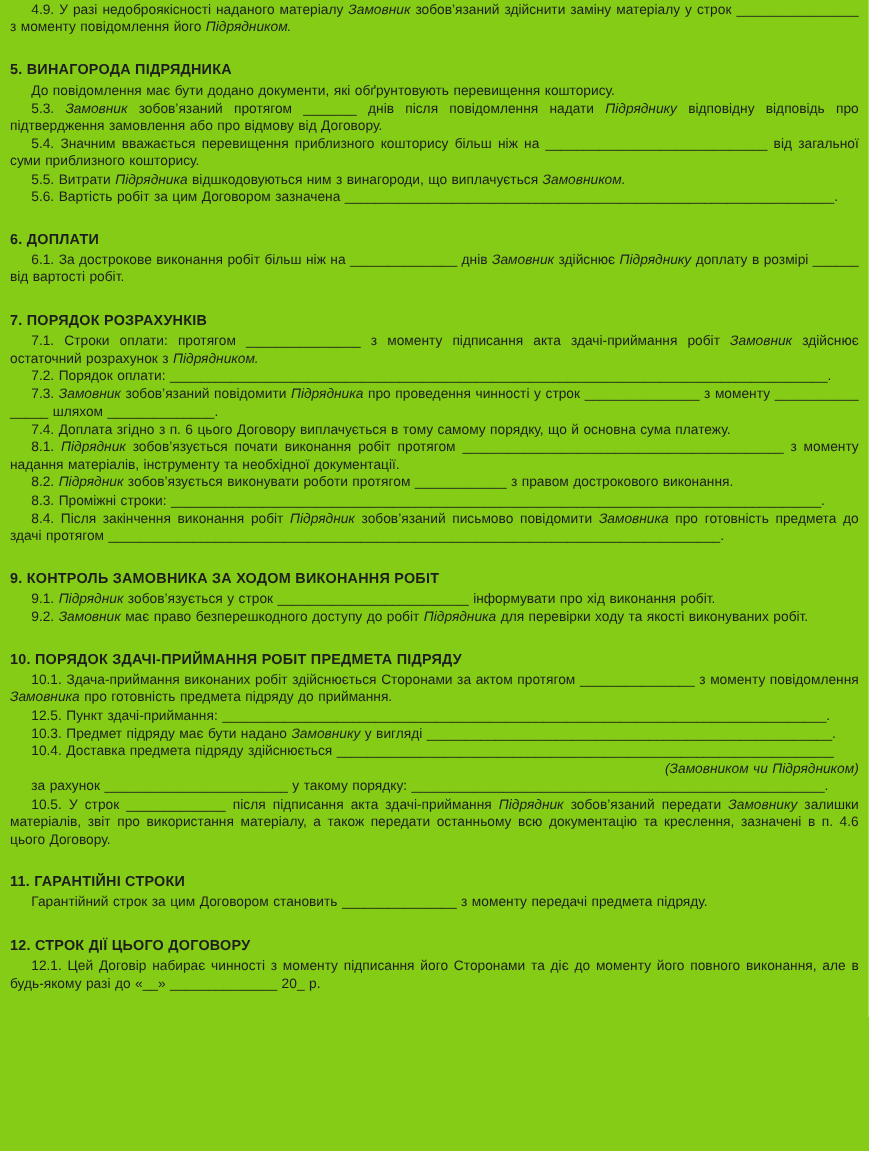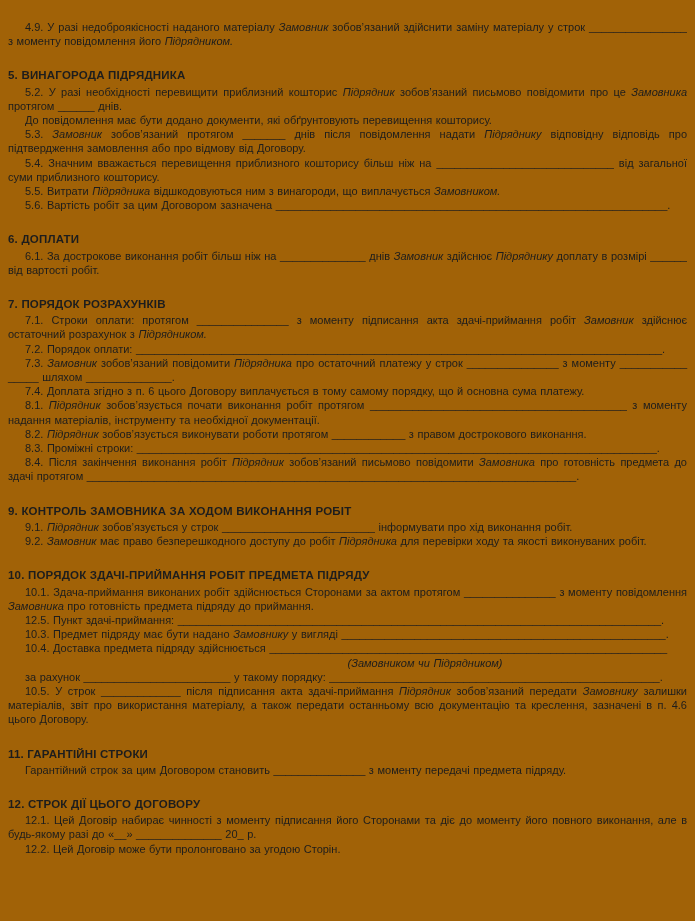--- a/index.html
+++ b/index.html
@@ -11,12 +11,12 @@
   .page {
     box-sizing: border-box;
     width: 695px; height: 921px;
-    padding: 20px 8px 6px 8px;
+    padding: 1px 8px 6px 8px;
     font-family: "Liberation Sans", sans-serif;
     font-size: 11px;
     line-height: 14.2px;
     color: #1d1d1d;
-    background: #a16207;
+    background: #84cc16;
   }
   section { display: block; }
   h2 {

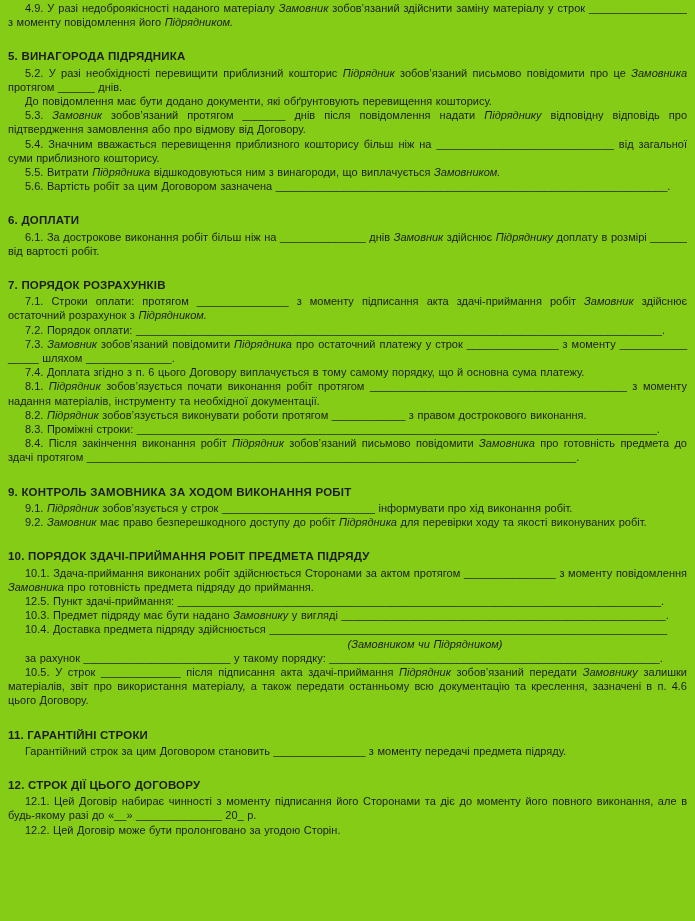--- a/index.html
+++ b/index.html
@@ -55,7 +55,6 @@
     </section>
     <section>
       <h2>5. ВИНАГОРОДА ПІДРЯДНИКА</h2>
-      <p><span>5.2. У разі необхідності перевищити приблизний кошторис </span><span class="i">Підрядник</span><span> зобов’язаний письмово повідомити про це </span><span class="i">Замовника</span><span> протягом </span><span class="blank">______</span><span> днів.</span></p>
       <p><span>До повідомлення має бути додано документи, які обґрунтовують перевищення кошторису.</span></p>
       <p><span>5.3. </span><span class="i">Замовник</span><span> зобов’язаний протягом </span><span class="blank">_______</span><span> днів після повідомлення надати </span><span class="i">Підряднику</span><span> відповідну відповідь про підтвердження замовлення або про відмову від Договору.</span></p>
       <p><span>5.4. Значним вважається перевищення приблизного кошторису більш ніж на </span><span class="blank">_____________________________</span><span> від загальної суми приблизного кошторису.</span></p>

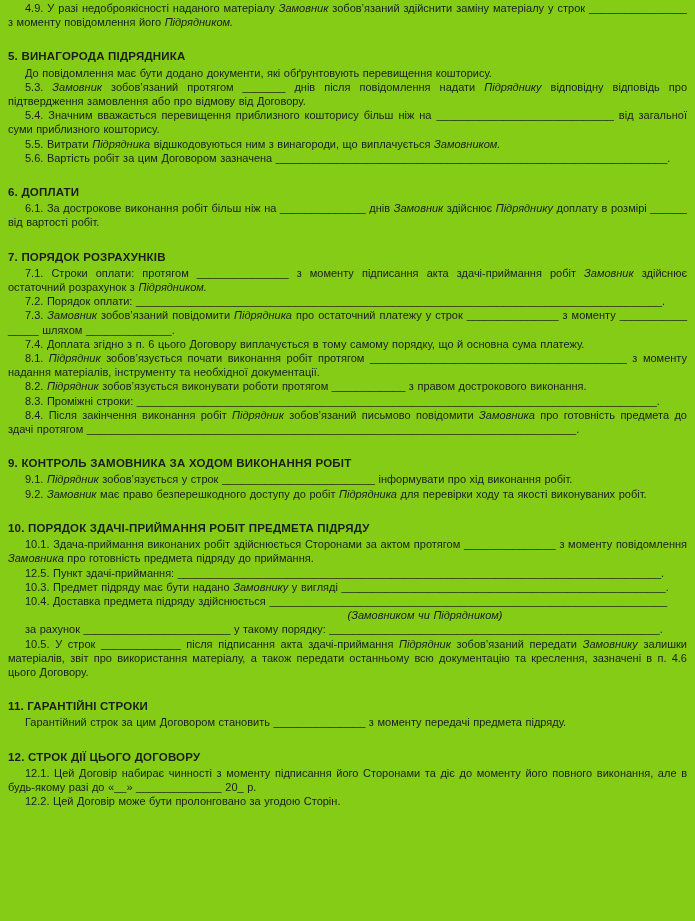--- a/index.html
+++ b/index.html
@@ -69,7 +69,7 @@
       <h2>7. ПОРЯДОК РОЗРАХУНКІВ</h2>
       <p><span>7.1. Строки оплати: протягом </span><span class="blank">_______________</span><span> з моменту підписання акта здачі-приймання робіт </span><span class="i">Замовник</span><span> здійснює остаточний розрахунок з </span><span class="i">Підрядником.</span></p>
       <p><span>7.2. Порядок оплати: </span><span class="blank">______________________________________________________________________________________</span><span>.</span></p>
-      <p><span>7.3. </span><span class="i">Замовник</span><span> зобов’язаний повідомити </span><span class="i">Підрядника</span><span> про остаточний платежу у строк </span><span class="blank">_______________</span><span> з моменту </span><span class="blank">________________</span><span> шляхом </span><span class="blank">______________</span><span>.</span></p>
+      <p><span>7.3. </span><span class="i">Замовник</span><span> зобов’язаний повідомити </span><span class="i">Підрядника</span><span> про проведення чинності у строк </span><span class="blank">_______________</span><span> з моменту </span><span class="blank">________________</span><span> шляхом </span><span class="blank">______________</span><span>.</span></p>
       <p><span>7.4. Доплата згідно з п. 6 цього Договору виплачується в тому самому порядку, що й основна сума платежу.</span></p>
     </section>
     <section>

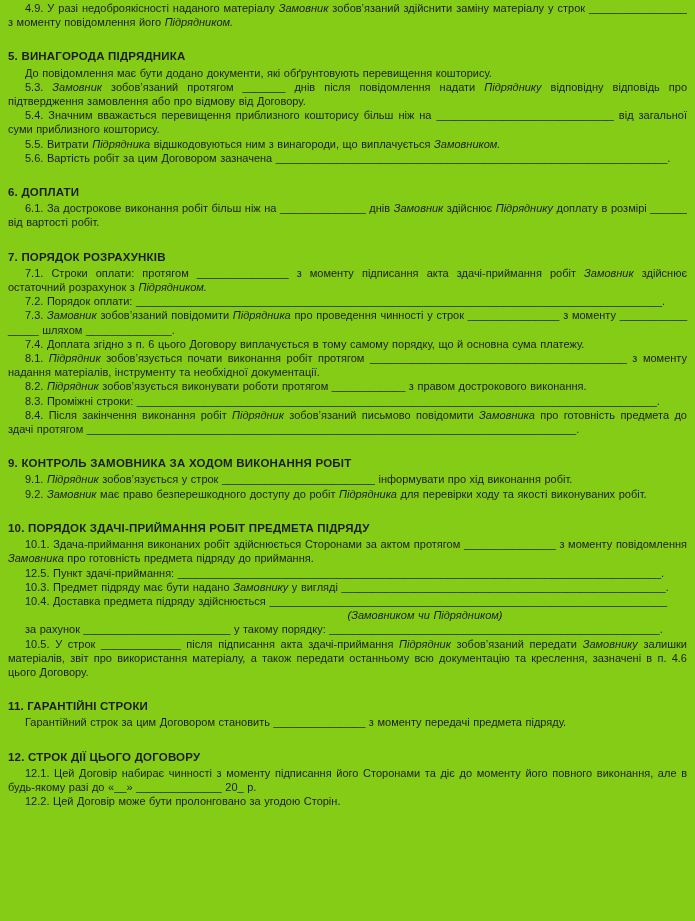--- a/index.html
+++ b/index.html
@@ -35,7 +35,7 @@
   }
   p.center-note {
     text-indent: 0;
-    text-align: left;
+    text-align: right;
     padding-left: 50%;
   }
   .i { font-style: italic; }

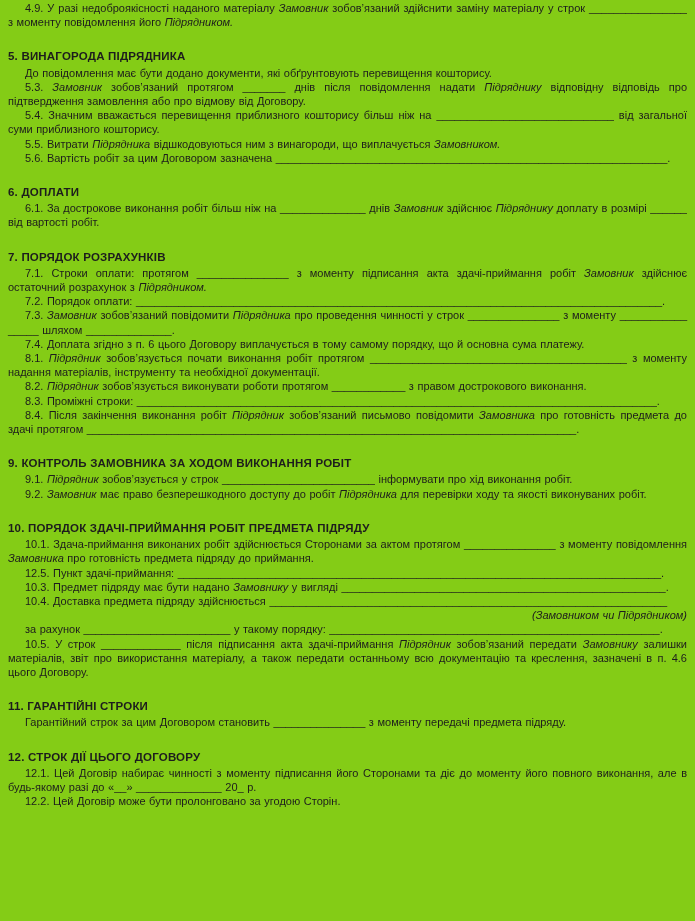--- a/index.html
+++ b/index.html
@@ -100,7 +100,6 @@
     <section>
       <h2>12. СТРОК ДІЇ ЦЬОГО ДОГОВОРУ</h2>
       <p><span>12.1. Цей Договір набирає чинності з моменту підписання його Сторонами та діє до моменту його повного виконання, але в будь-якому разі до «</span><span class="blank">__</span><span>» </span><span class="blank">______________</span><span> 20</span><span class="blank">_</span><span> р.</span></p>
-      <p><span>12.2. Цей Договір може бути пролонговано за угодою Сторін.</span></p>
     </section>
   </div>
 

